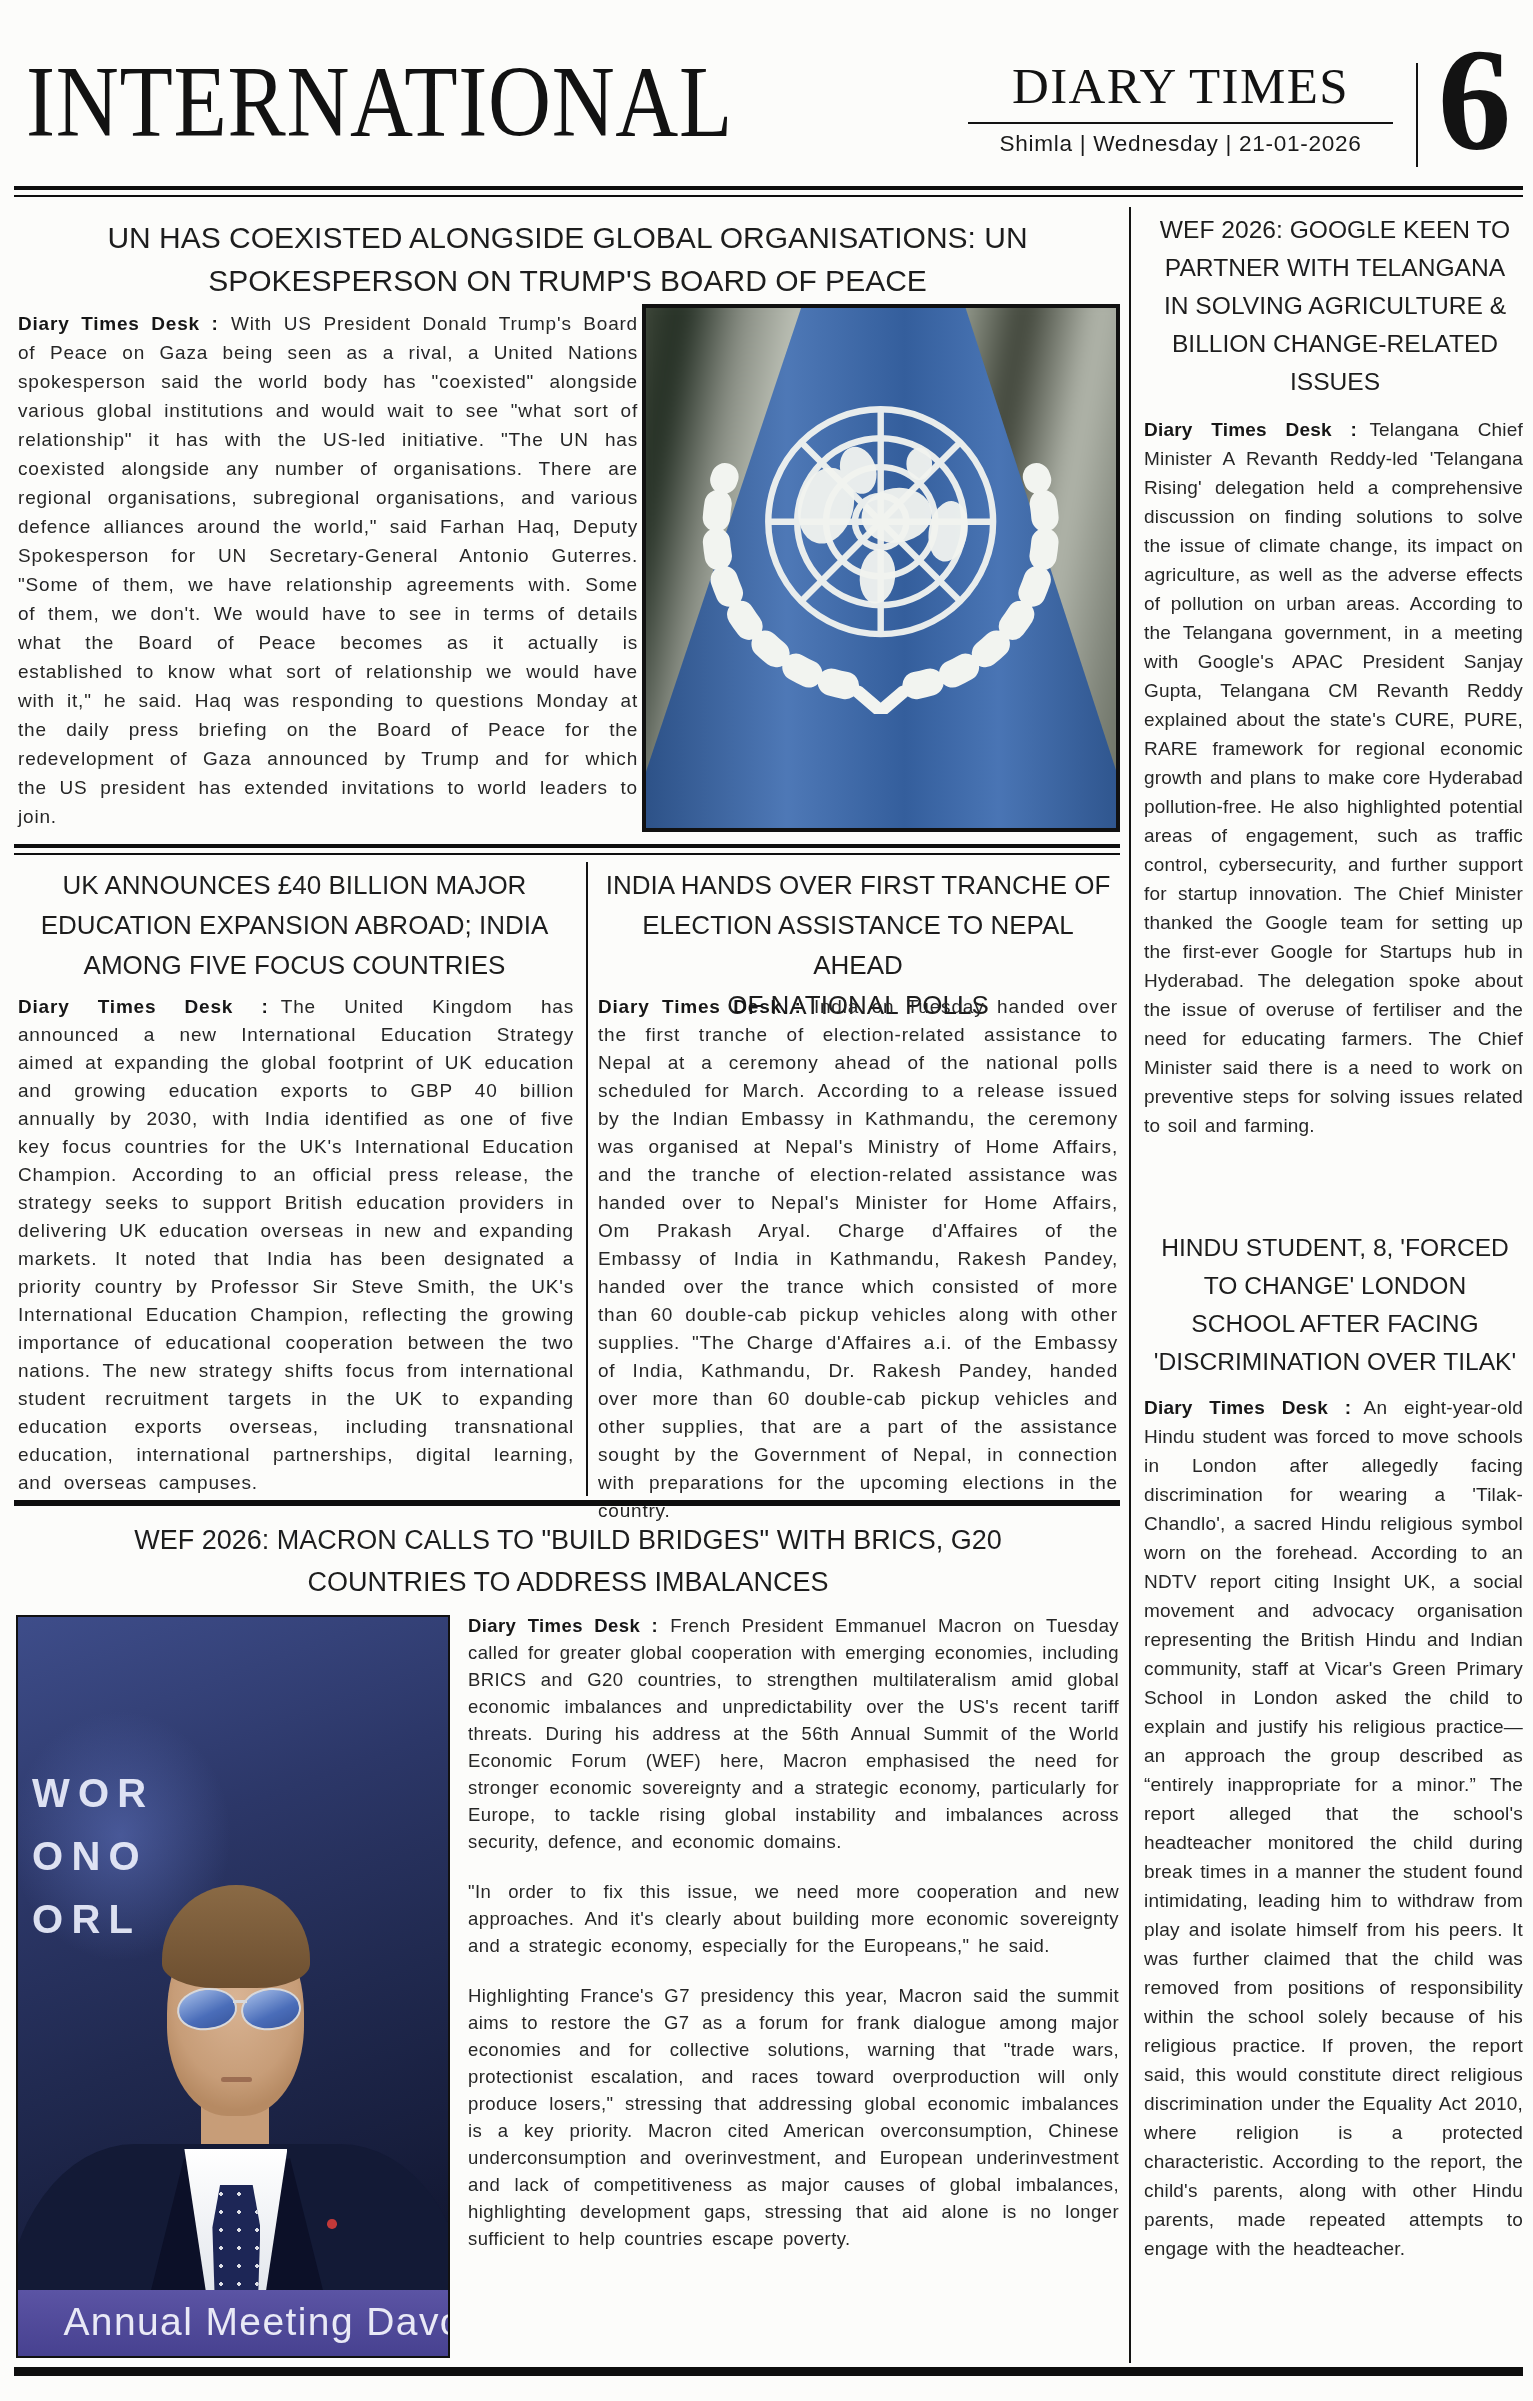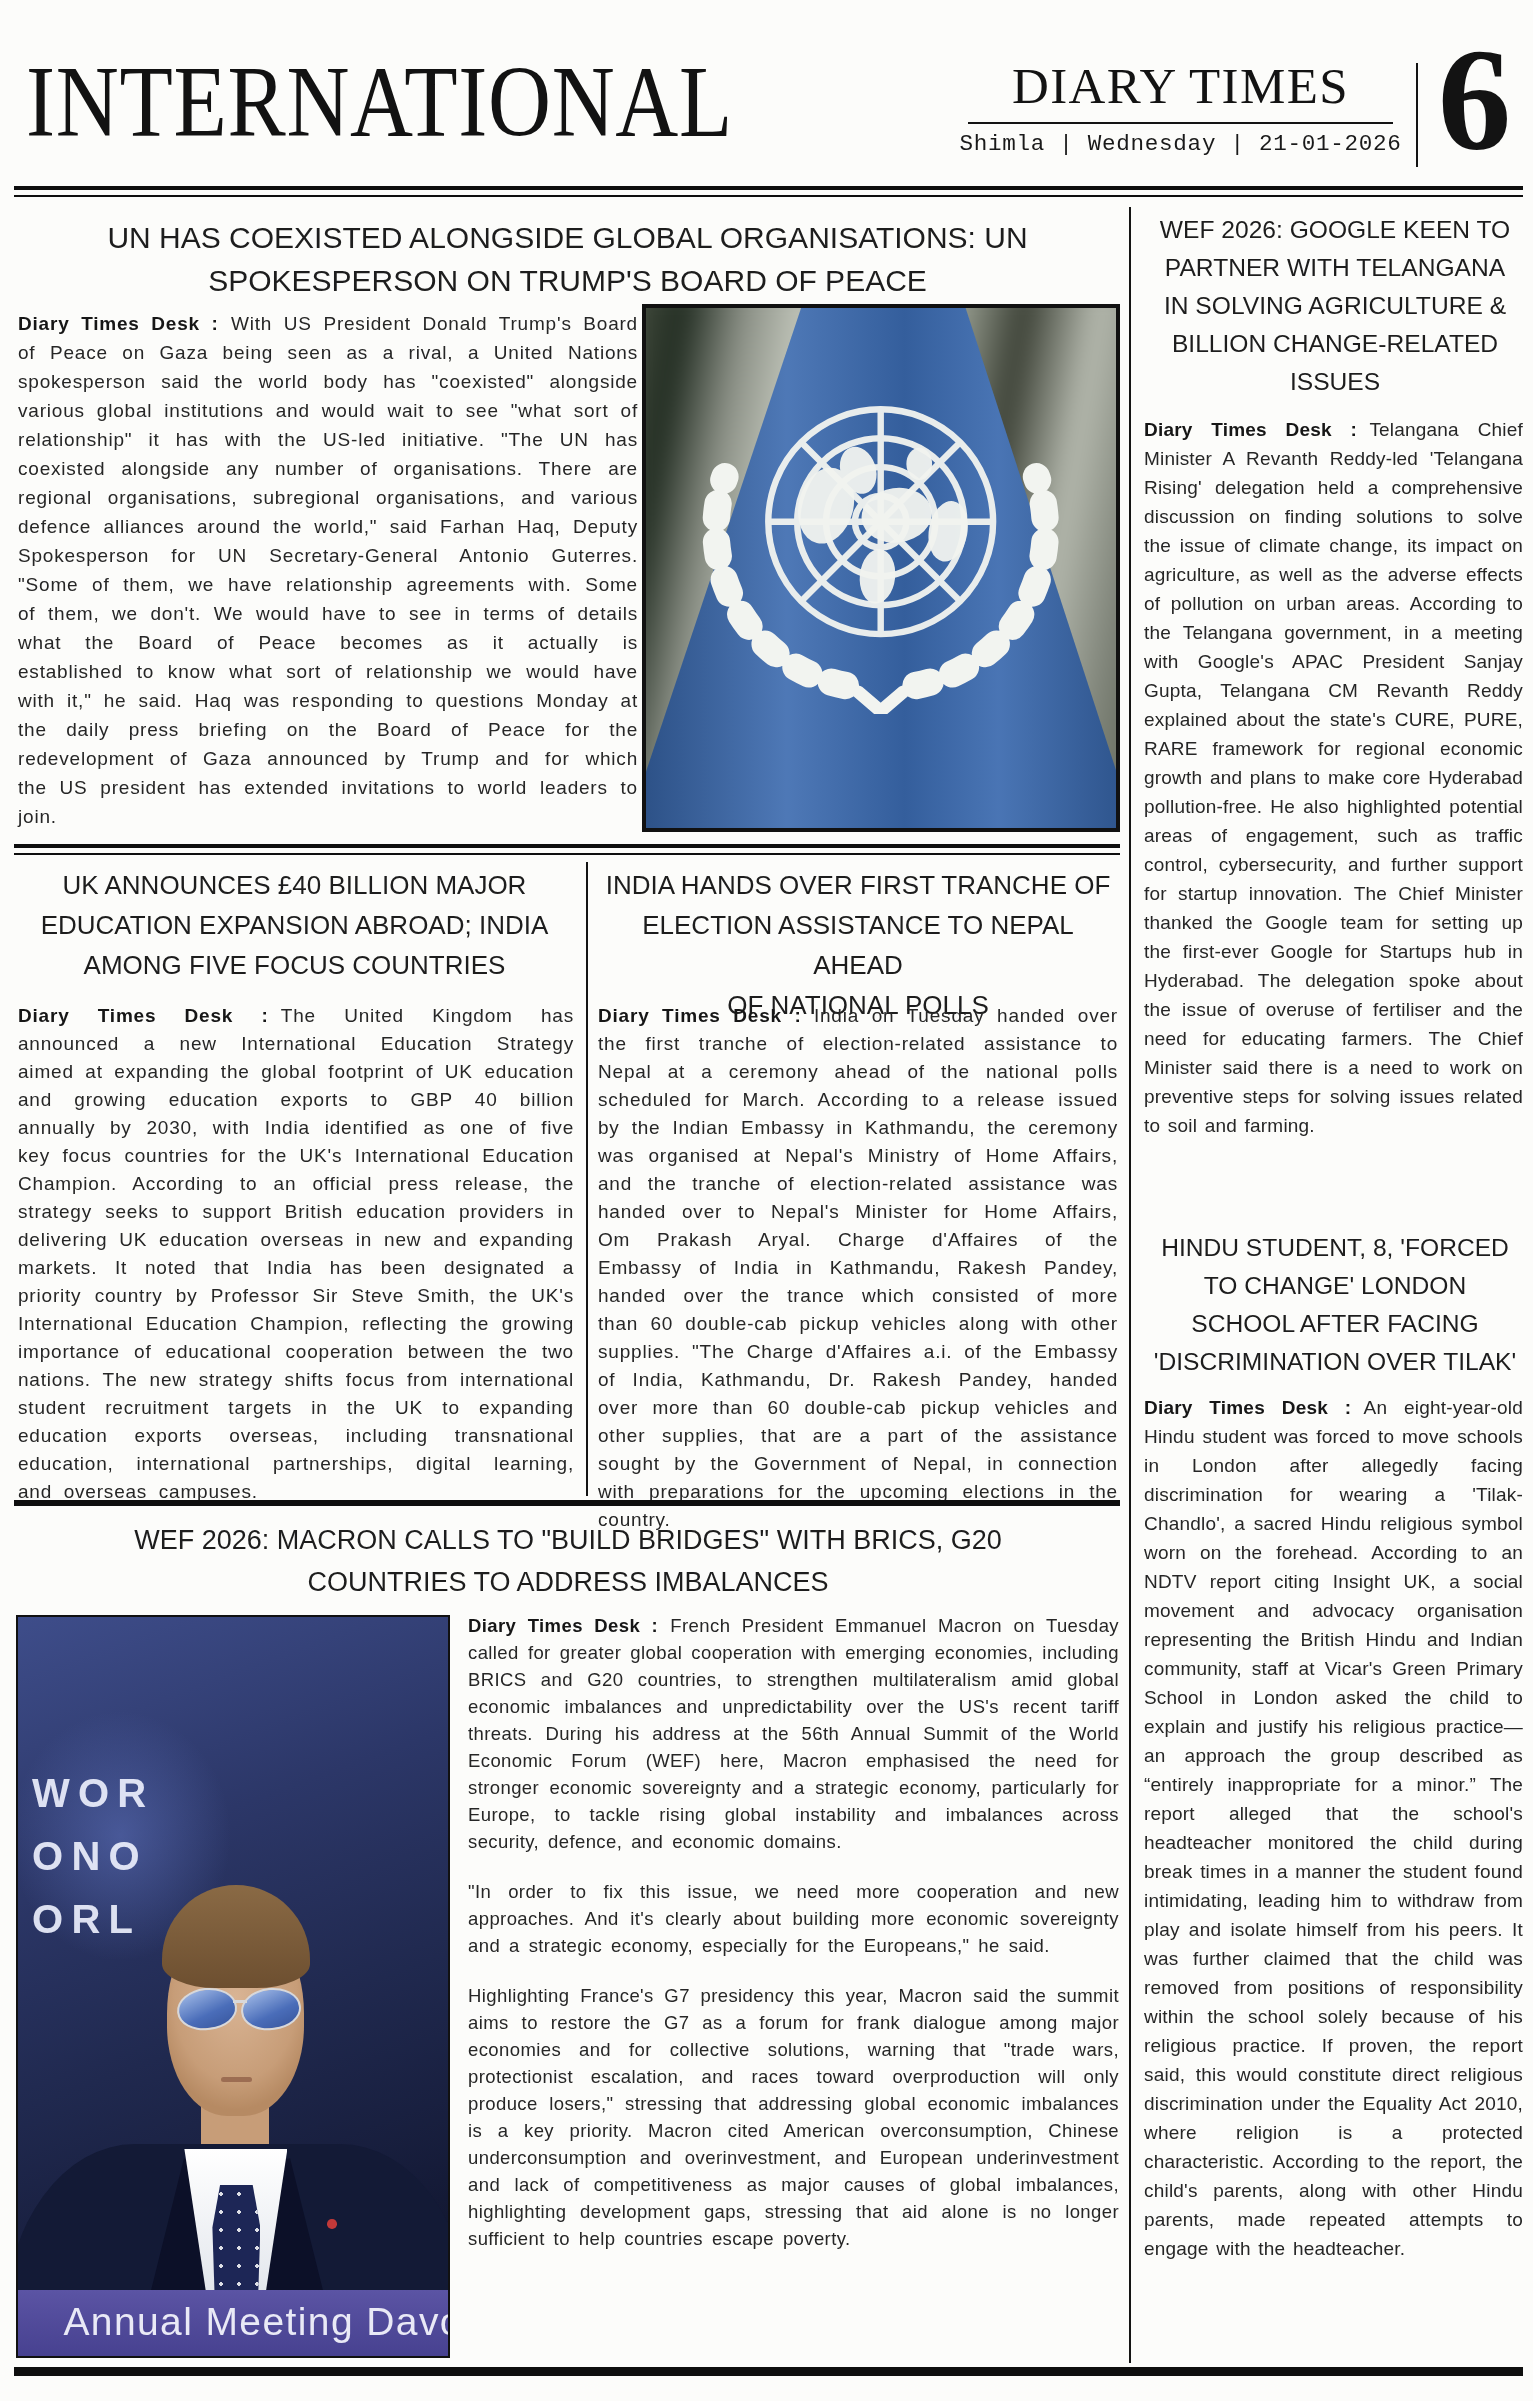--- a/index.html
+++ b/index.html
@@ -22,7 +22,7 @@
     color:#131313; white-space:nowrap;
   }
   .masthead-rule { border-top:2.7px solid #131313; margin:6.8px 9.6px 6.8px; }
-  .dateline { font-family:Liberation Mono, monospace; font-size:22.6px; color:#1a1a1a; letter-spacing:0.7px;text-align:center; }
+  .dateline { font-family:Liberation Sans, sans-serif; font-size:22.6px; color:#1a1a1a; letter-spacing:0.7px;text-align:center; }
   .masthead-divider { position:absolute; left:1416px; top:63px; width:2.1px; height:104px; background:#131313; }
   .page-number {
     position:absolute; left:1424px; top:36px; width:101px; text-align:center;

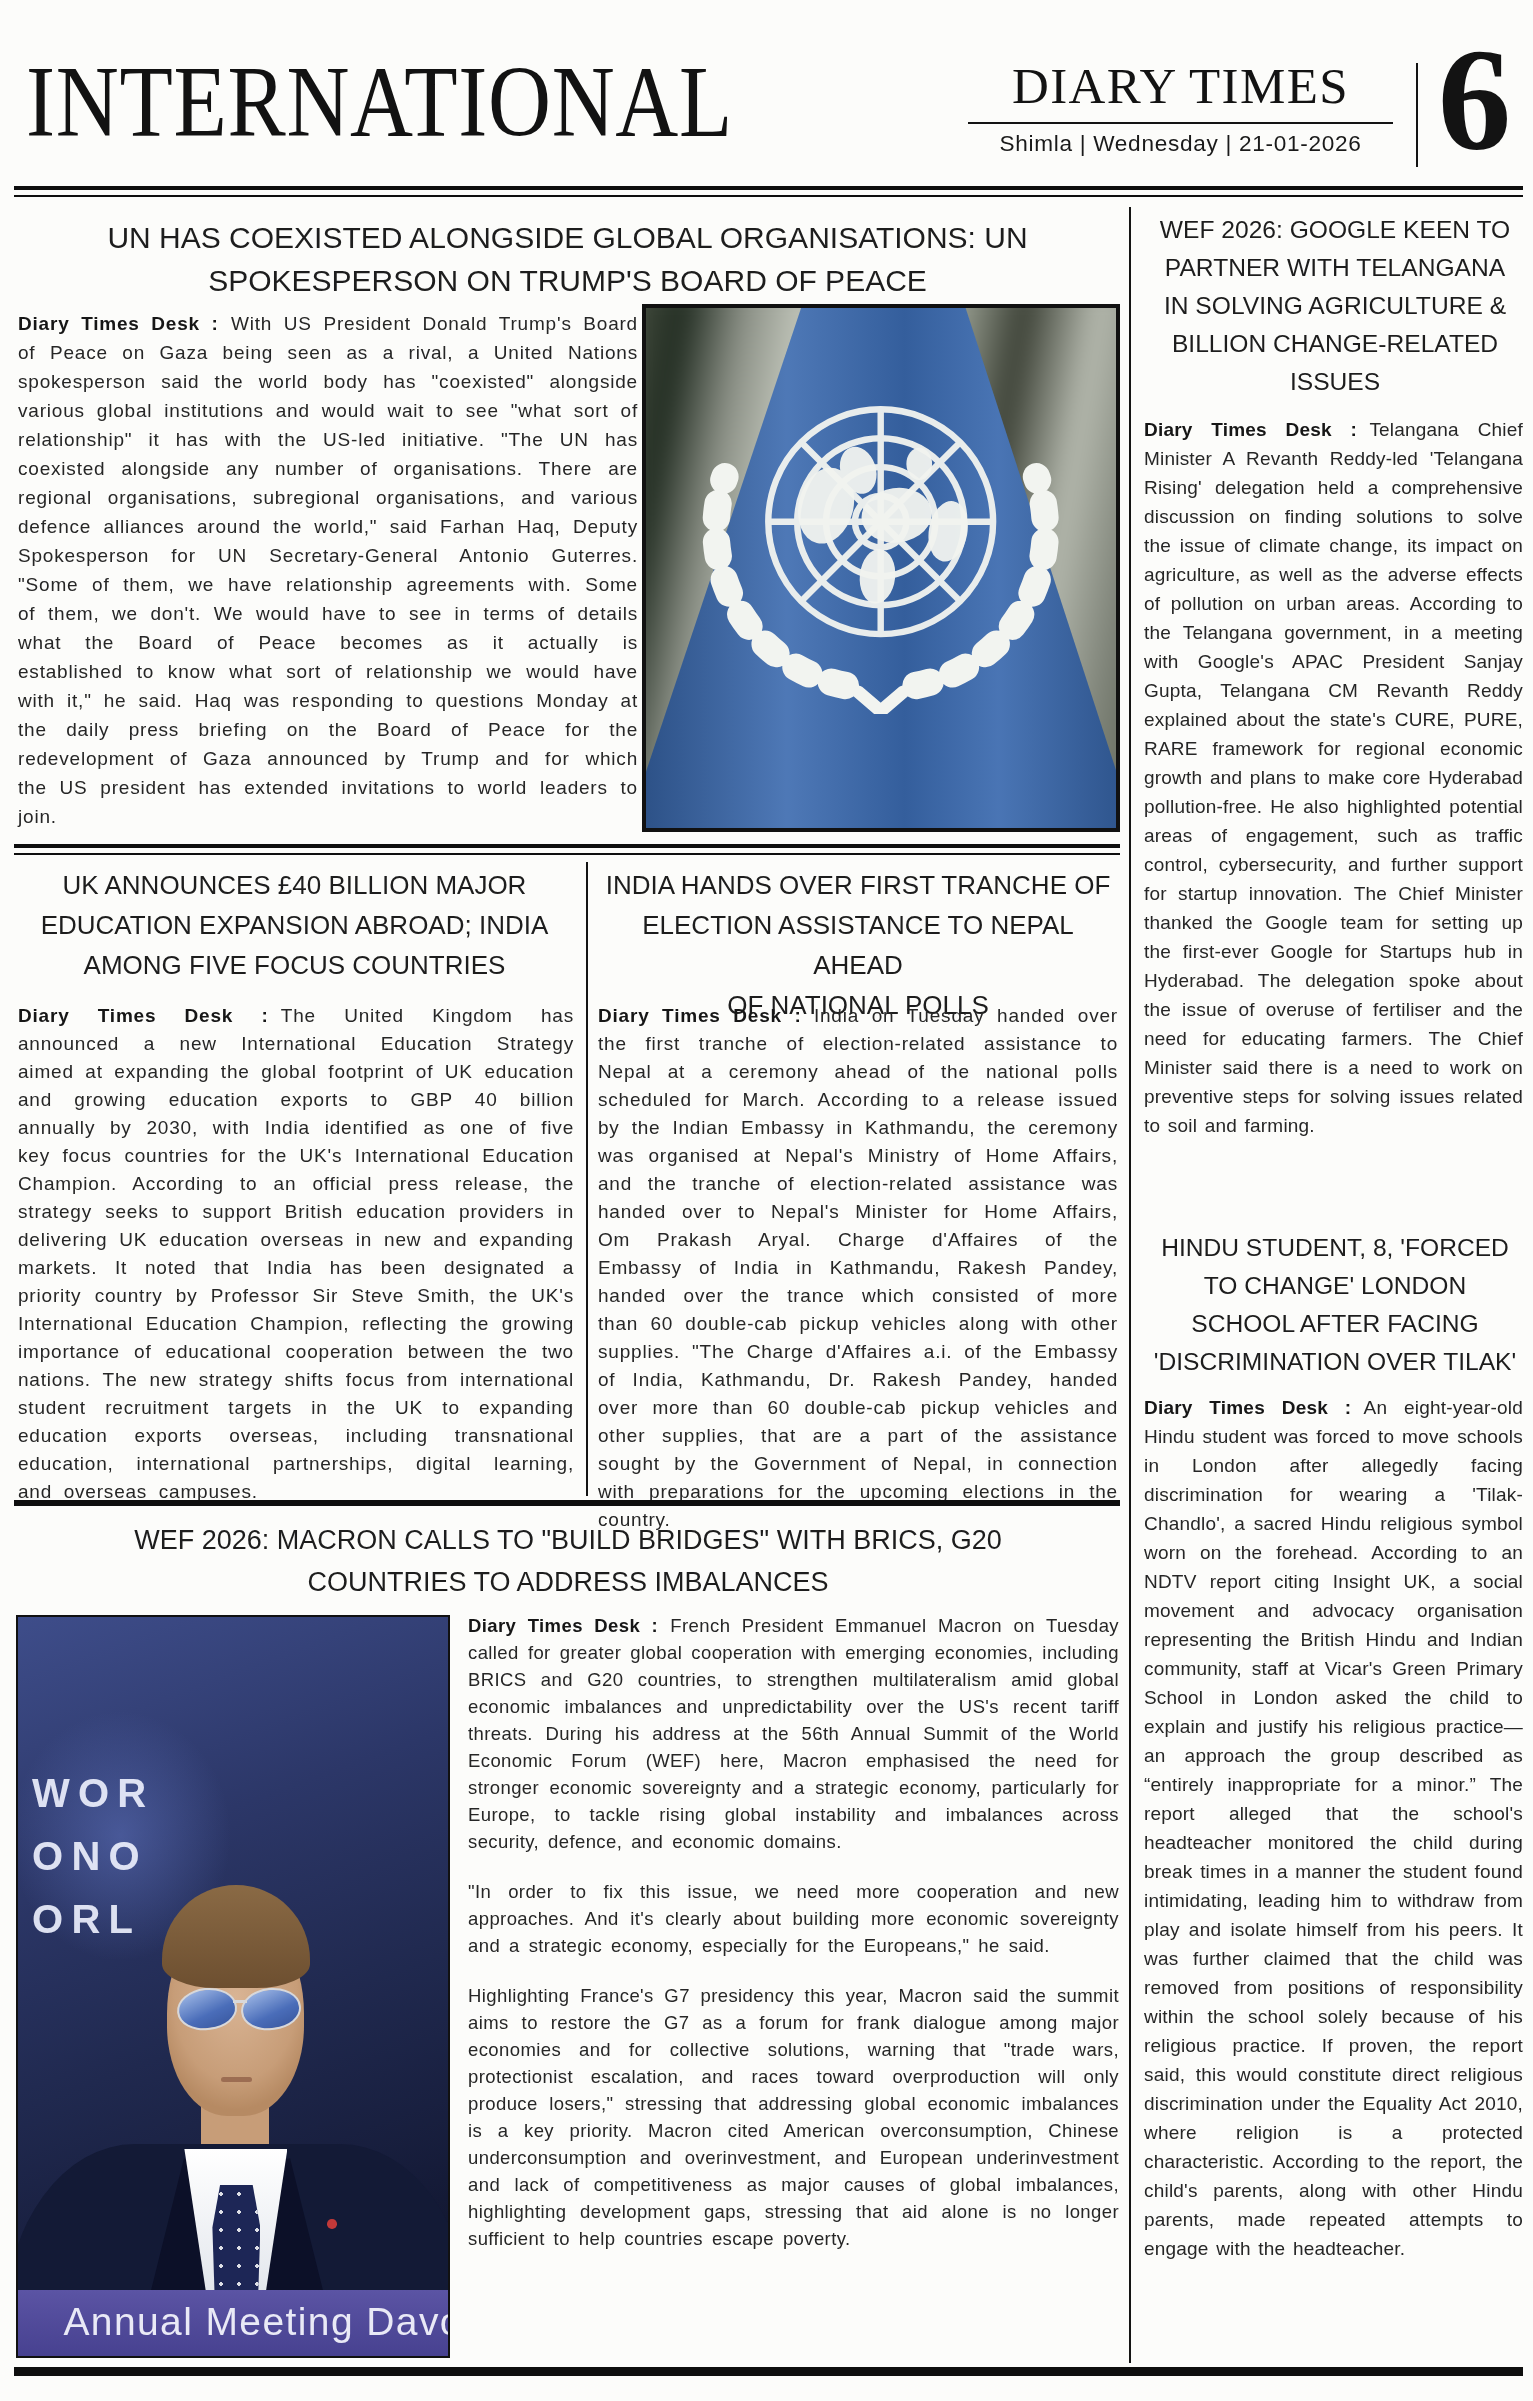--- a/index.html
+++ b/index.html
@@ -43,7 +43,7 @@
     font-size:19px; line-height:29px; letter-spacing:0.8px; word-spacing:5.5px;
   }
   .body-right { font-size:19px; line-height:29px; letter-spacing:0.2px; word-spacing:2.1px; }
-  .body-mid   { line-height:28px;margin-top:9px; }
+  .body-mid   { line-height:28px; }
   .body-macron{ font-size:18.5px; line-height:27px; letter-spacing:0.4px; word-spacing:3.4px; }
   .body-macron p { margin-bottom:23px; }
   .byline { font-weight:bold; color:#161616; margin-right:12.3px; }

